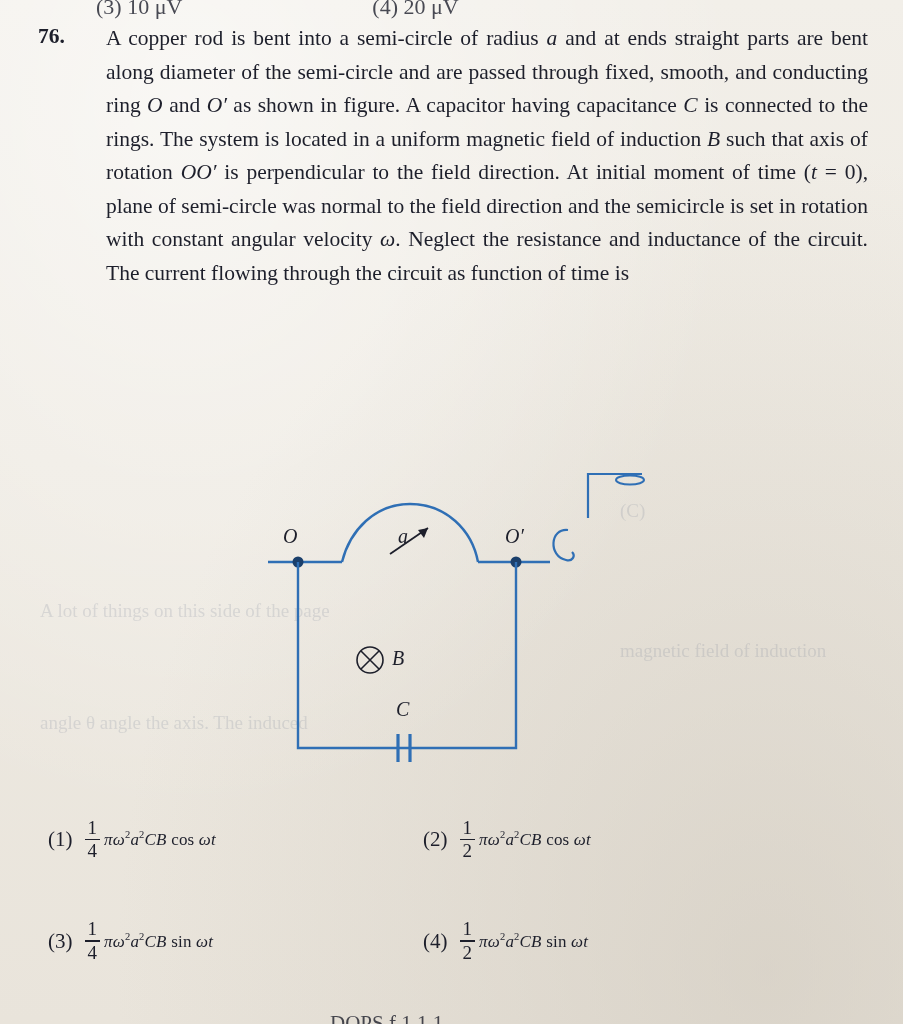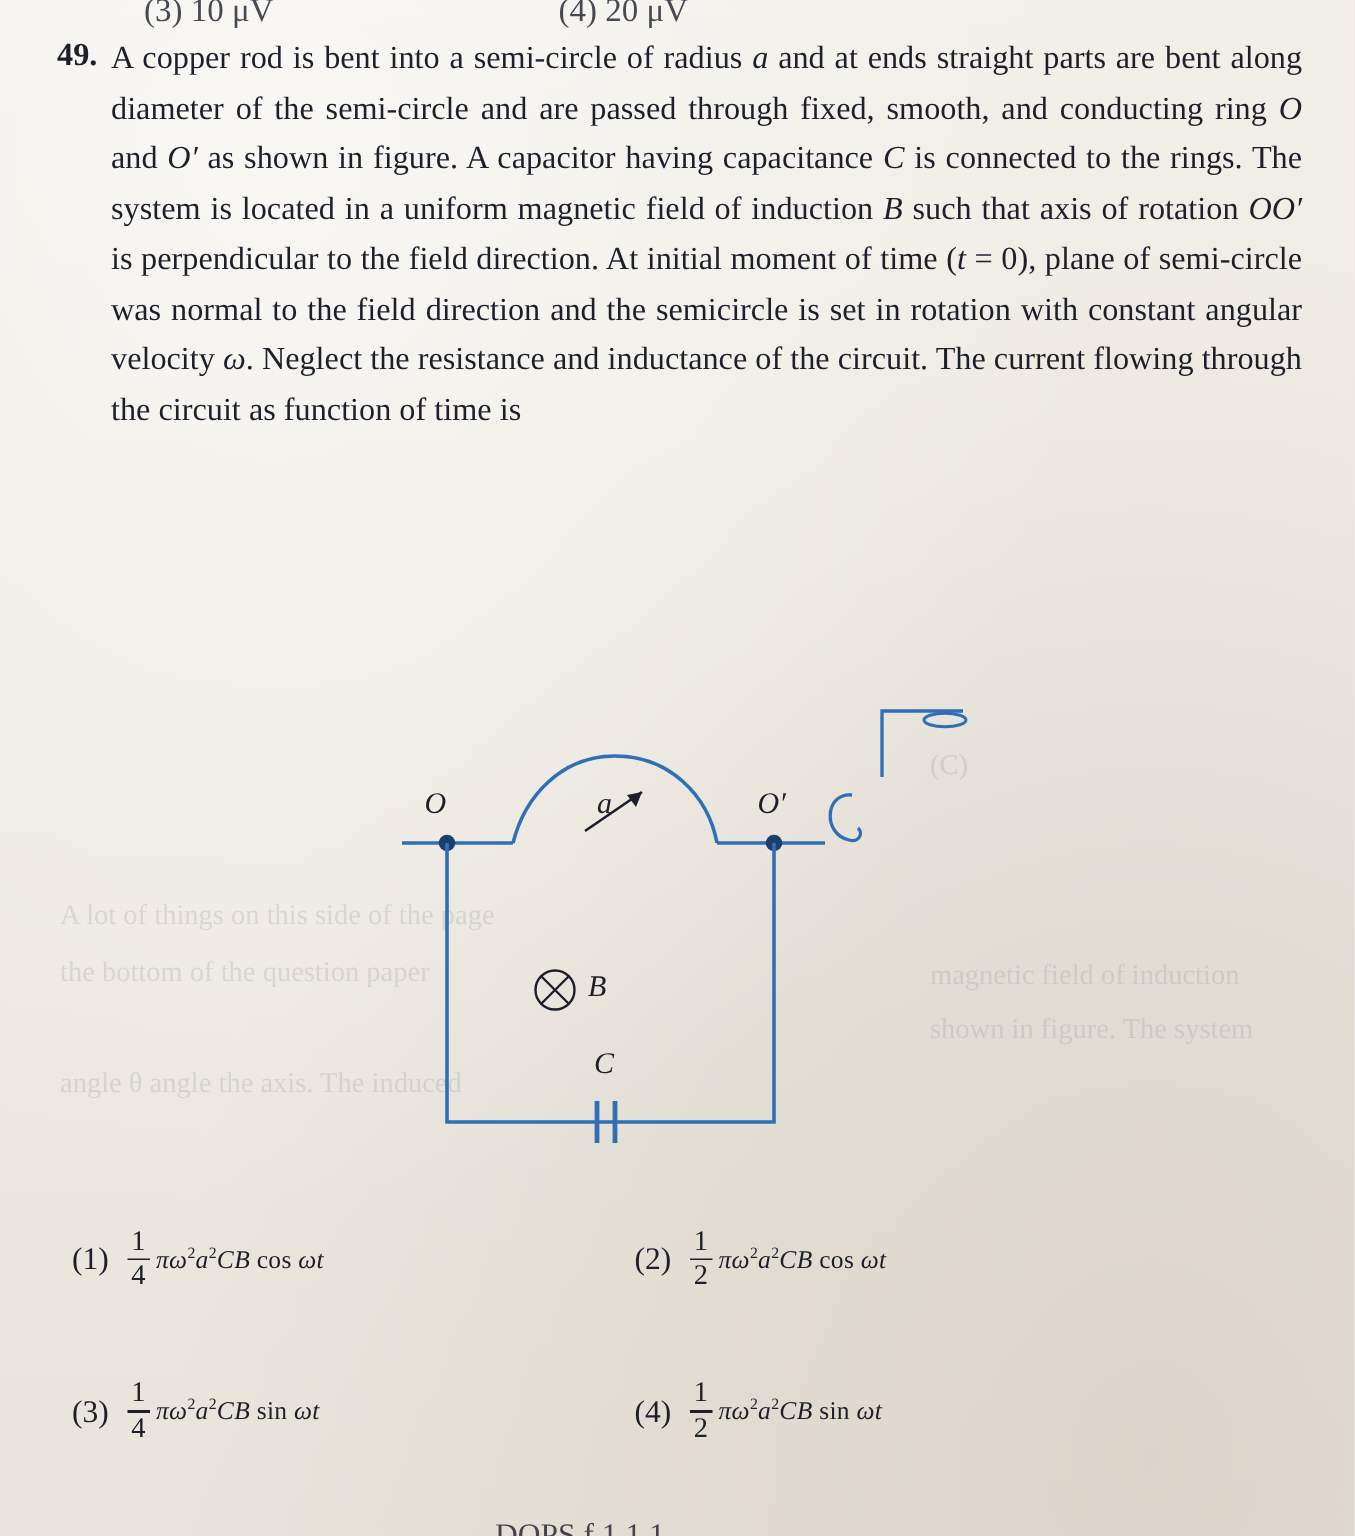--- a/index.html
+++ b/index.html
@@ -178,7 +178,7 @@
   </div>
 
   <div class="question">
-    <div class="q-number">49.</div>
+    <div class="q-number">76.</div>
     <div class="q-text" id="q-text"><span>A copper rod is bent into a semi-circle of radius <i>a</i> and at ends</span> <span>straight parts are bent along diameter of the semi-circle and</span> <span>are passed through fixed, smooth, and conducting ring <i>O</i></span> <span>and <i>O′</i> as shown in figure. A capacitor having capacitance <i>C</i></span> <span>is connected to the rings. The system is located in a uniform</span> <span>magnetic field of induction <i>B</i> such that axis of rotation <i>OO′</i></span> <span>is perpendicular to the field direction. At initial moment of</span> <span>time (<i>t</i> = 0), plane of semi-circle was normal to the field</span> <span>direction and the semicircle is set in rotation with constant</span> <span>angular velocity <i>ω</i>. Neglect the resistance and inductance</span> <span>of the circuit. The current flowing through the circuit as</span> <span>function of time is</span></div>
   </div>
 

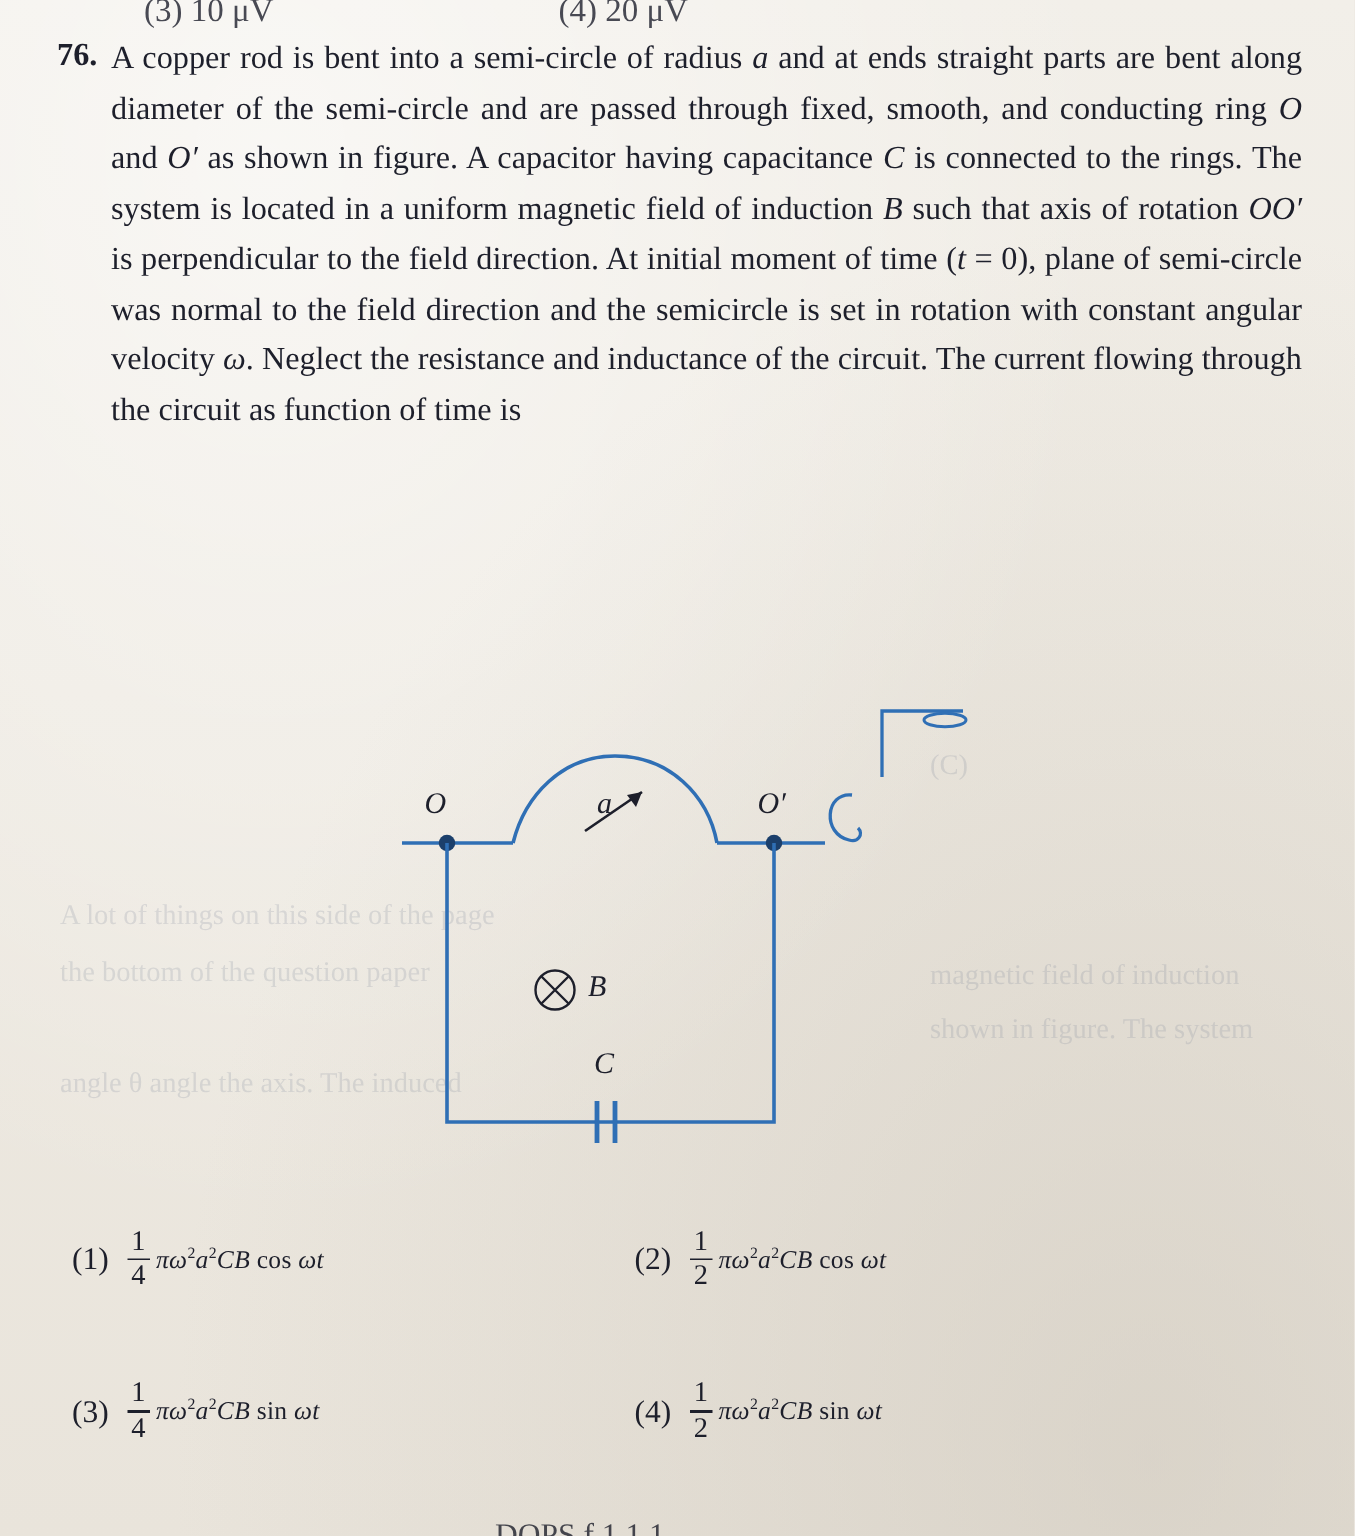--- a/index.html
+++ b/index.html
@@ -59,7 +59,7 @@
     font-size: 21.5px;
   }
   .q-text {
-    margin-left: 36px;
+    margin-left: 68px;
     font-size: 21.5px;
     line-height: 33.5px;
     text-align: justify;

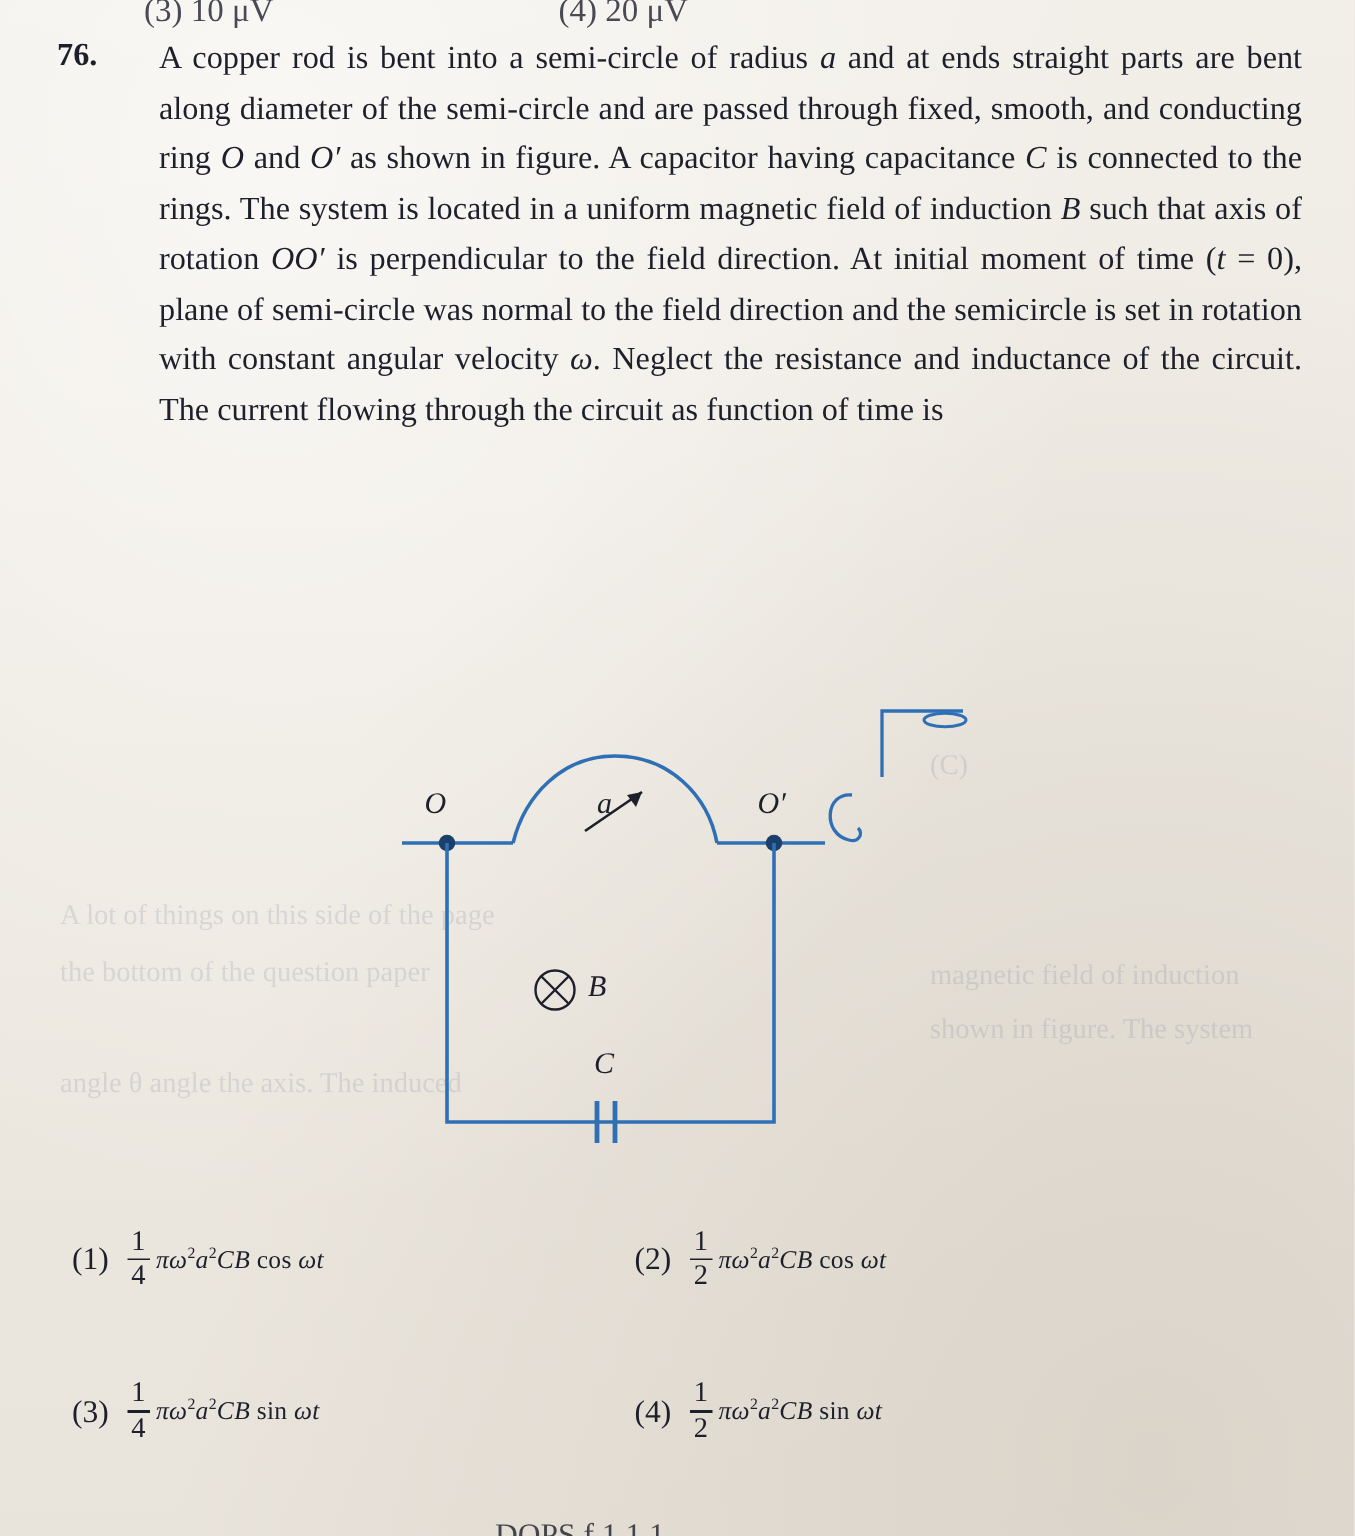--- a/index.html
+++ b/index.html
@@ -167,7 +167,6 @@
 
   <div class="ghost" style="left:620px; top:500px;">(C)</div>
   <div class="ghost" style="left:40px; top:600px;">A lot of things on this side of the page</div>
-  <div class="ghost" style="left:40px; top:638px;">the bottom of the question paper</div>
   <div class="ghost" style="left:620px; top:640px;">magnetic field of induction</div>
   <div class="ghost" style="left:620px; top:676px;">shown in figure. The system</div>
   <div class="ghost" style="left:40px; top:712px;">angle θ angle the axis. The induced</div>

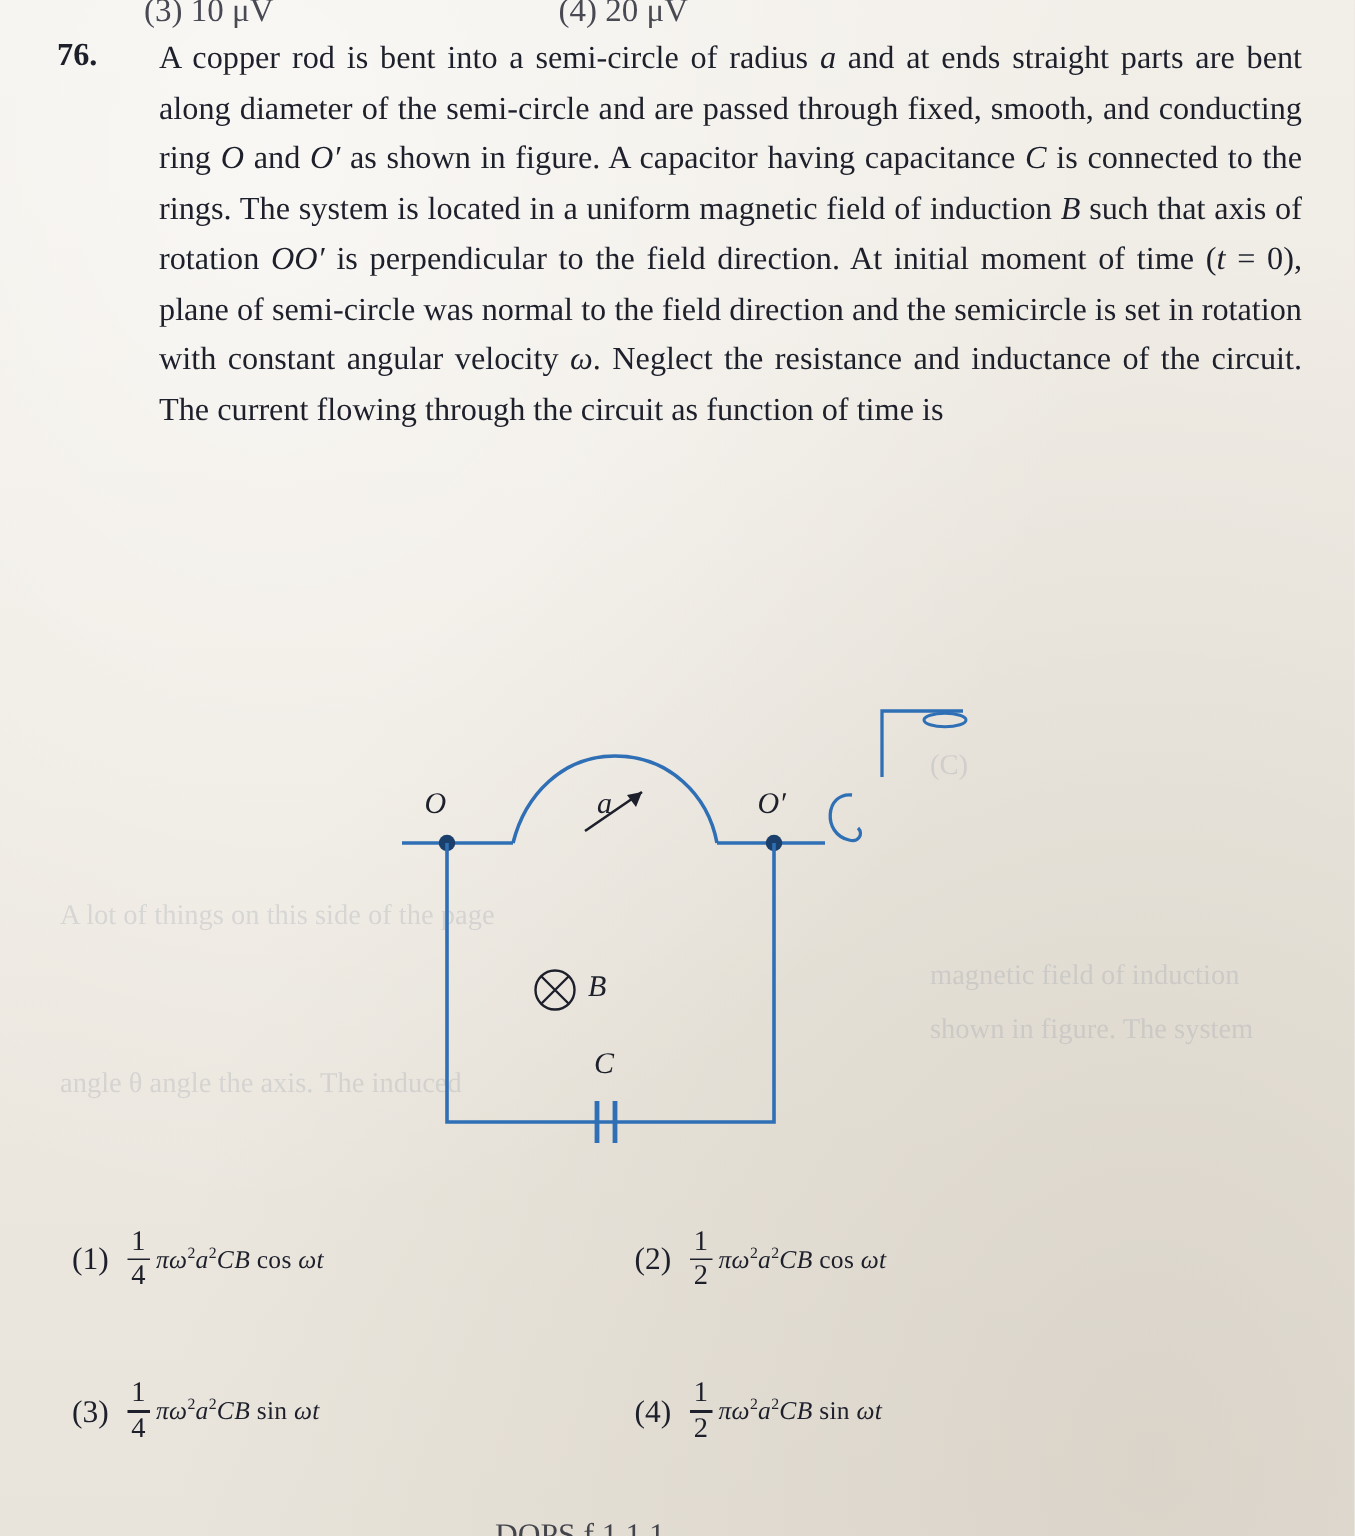--- a/index.html
+++ b/index.html
@@ -168,7 +168,6 @@
   <div class="ghost" style="left:620px; top:500px;">(C)</div>
   <div class="ghost" style="left:40px; top:600px;">A lot of things on this side of the page</div>
   <div class="ghost" style="left:620px; top:640px;">magnetic field of induction</div>
-  <div class="ghost" style="left:620px; top:676px;">shown in figure. The system</div>
   <div class="ghost" style="left:40px; top:712px;">angle θ angle the axis. The induced</div>
 
   <div class="clipped-line">

